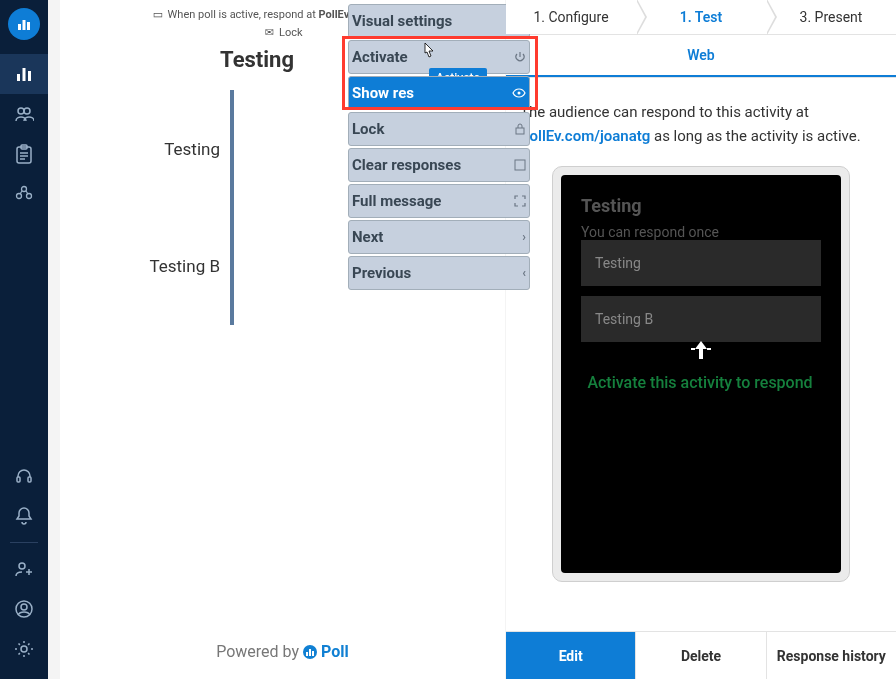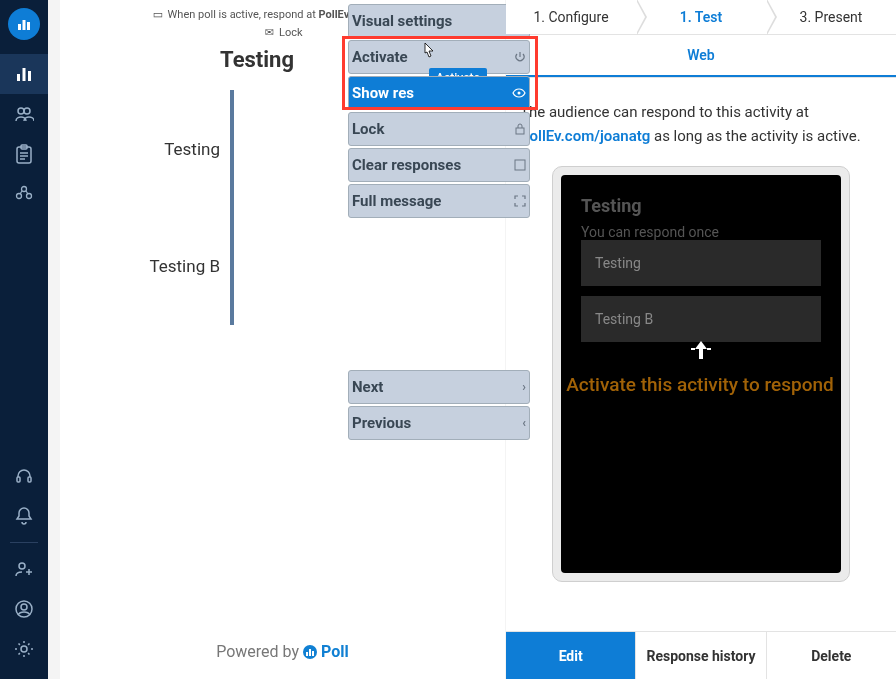--- a/index.html
+++ b/index.html
@@ -31,7 +31,7 @@
     .menu-item.selected { background: #0e7dd6; color: #fff; }
     .menu-item .ic { font-size: 12px; color: #6b7684; }
     .menu-item.selected .ic { color: #fff; }
-    .menu-group-nav { margin-top: 150px; }
+    .menu-group-nav { }
     .hi-box { position: absolute; border: 3px solid #ff3b2f; pointer-events: none; }
     .hi1 { top: 36px; left: 282px; width: 196px; height: 74px; }
     .tooltip { position: absolute; left: 80px; top: 27px; background: #0e7dd6; color: #fff; font-size: 12px; padding: 3px 7px; border-radius: 2px; font-weight: 500; }

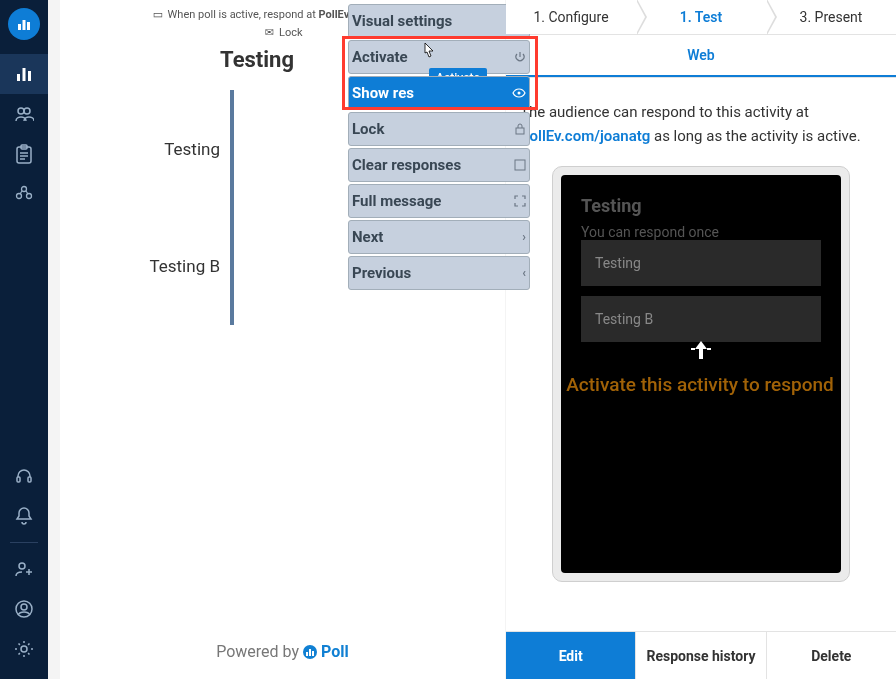--- a/index.html
+++ b/index.html
@@ -57,7 +57,7 @@
     .screen p { font-size: 14px; color: #555; margin-bottom: 0; }
     .opt { background: #2a2a2a; color: #888; padding: 15px 14px; font-size: 14px; margin-bottom: 10px; }
     .overlay-arrow { position: absolute; left: 50%; top: 166px; transform: translateX(-50%); color: #fff; }
-    .overlay-text { position: absolute; left: 0; right: 2px; top: 198px; text-align: center; font-size: 19px; font-weight: 500; color: #a16207; }
+    .overlay-text { position: absolute; left: 0; right: 2px; top: 198px; text-align: center; font-size: 16px; font-weight: 500; color: #15803d; }
 
     .r-spacer { flex: 1; }
     .bottom-actions { display: flex; border-top: 1px solid #e3e3e3; height: 48px; }

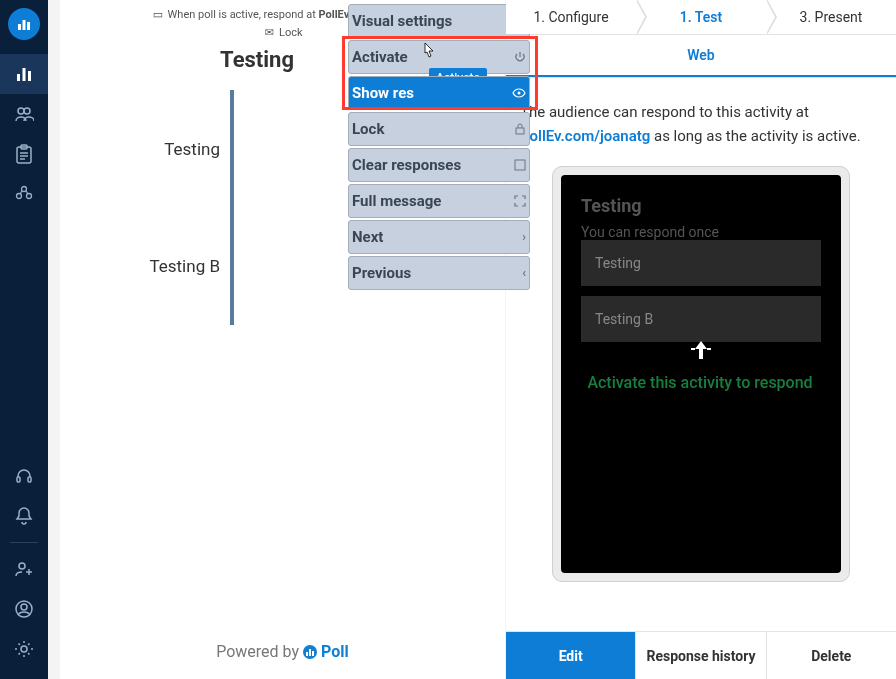--- a/index.html
+++ b/index.html
@@ -290,8 +290,8 @@
   <div class="r-spacer"></div>
   <div class="bottom-actions">
     <div class="ba primary">Edit</div>
+    <div class="ba">Delete</div>
     <div class="ba">Response history</div>
-    <div class="ba">Delete</div>
   </div>
 </div>
 

